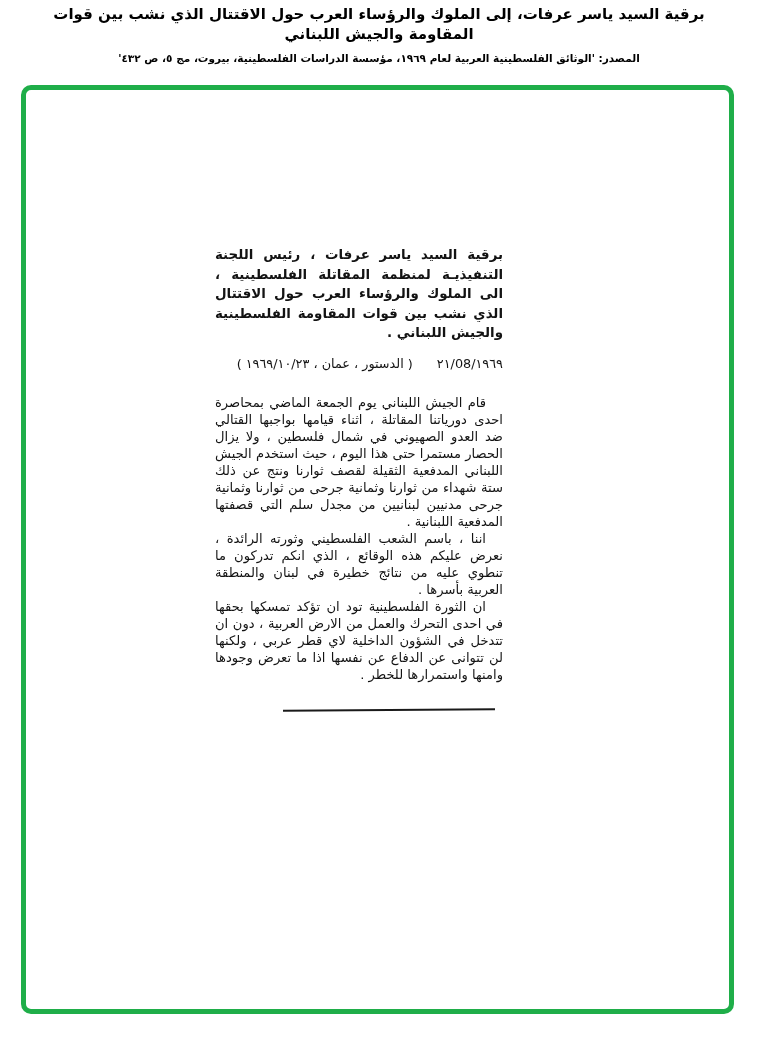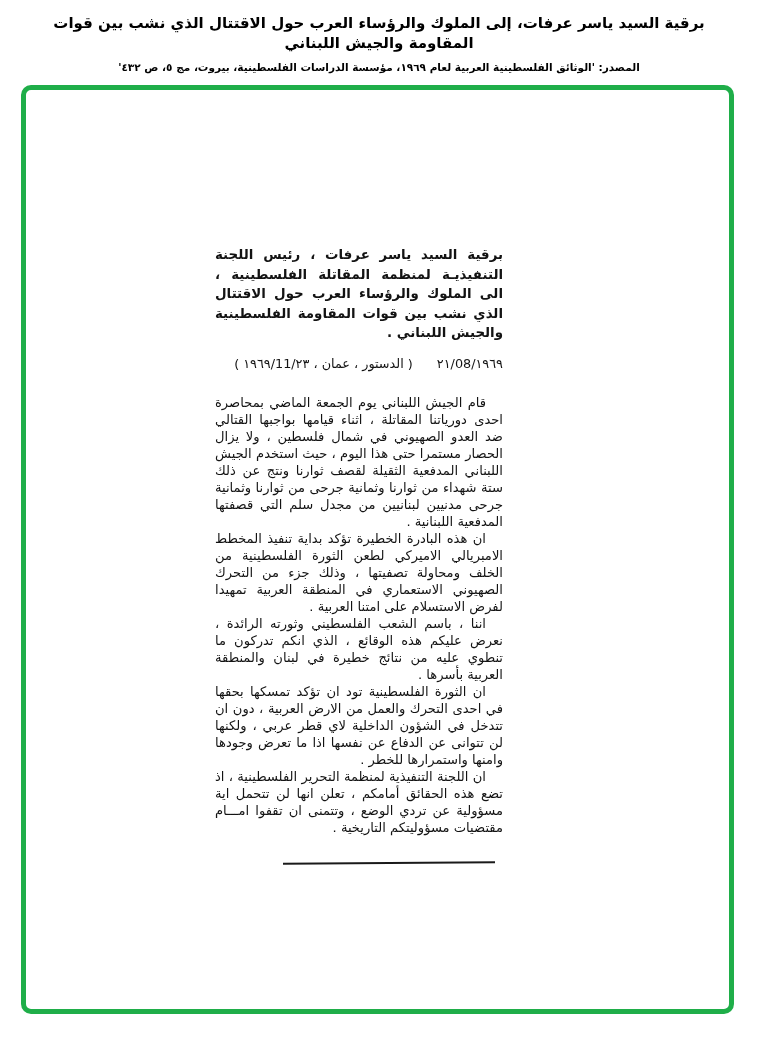--- a/index.html
+++ b/index.html
@@ -16,7 +16,7 @@
   
   .top-header {
     position: absolute;
-    top: 13px;
+    top: 4px;
     left: 0;
     width: 758px;
     direction: rtl;

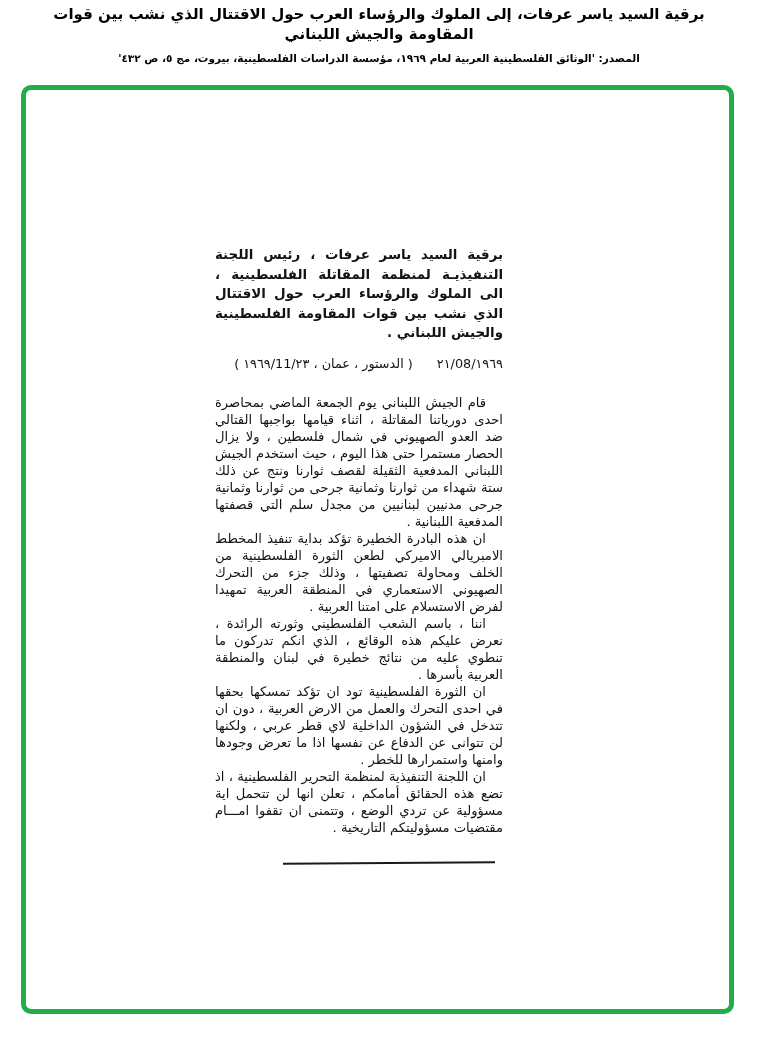--- a/index.html
+++ b/index.html
@@ -107,7 +107,7 @@
 
     <div class="doc-date-line">
       <span>١٩٦٩/08/٢١</span>
-      <span>( الدستور ، عمان ، ١٩٦٩/11/٢٣ )</span>
+      <span>( الدستور ، عمان ، ١٩٦٩/١٠/٢٣ )</span>
     </div>
 
     <div class="doc-body">

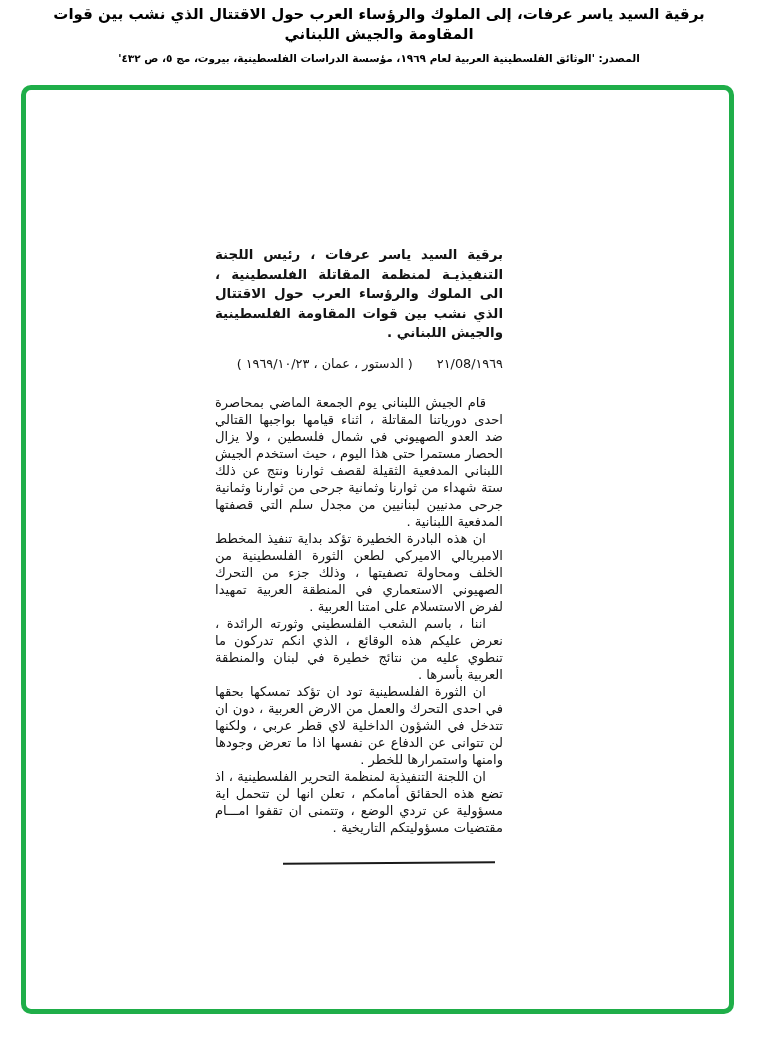--- a/index.html
+++ b/index.html
@@ -112,7 +112,6 @@
 
     <div class="doc-body">
       <p>قام الجيش اللبناني يوم الجمعة الماضي بمحاصرة احدى دورياتنا المقاتلة ، اثناء قيامها بواجبها القتالي ضد العدو الصهيوني في شمال فلسطين ، ولا يزال الحصار مستمرا حتى هذا اليوم ، حيث استخدم الجيش اللبناني المدفعية الثقيلة لقصف ثوارنا ونتج عن ذلك ستة شهداء من ثوارنا وثمانية جرحى من ثوارنا وثمانية جرحى مدنيين لبنانيين من مجدل سلم التي قصفتها المدفعية اللبنانية .</p>
-      <p>ان هذه البادرة الخطيرة تؤكد بداية تنفيذ المخطط الامبريالي الاميركي لطعن الثورة الفلسطينية من الخلف ومحاولة تصفيتها ، وذلك جزء من التحرك الصهيوني الاستعماري في المنطقة العربية تمهيدا لفرض الاستسلام على امتنا العربية .</p>
       <p>اننا ، باسم الشعب الفلسطيني وثورته الرائدة ، نعرض عليكم هذه الوقائع ، الذي انكم تدركون ما تنطوي عليه من نتائج خطيرة في لبنان والمنطقة العربية بأسرها .</p>
       <p>ان الثورة الفلسطينية تود ان تؤكد تمسكها بحقها في احدى التحرك والعمل من الارض العربية ، دون ان تتدخل في الشؤون الداخلية لاي قطر عربي ، ولكنها لن تتوانى عن الدفاع عن نفسها اذا ما تعرض وجودها وامنها واستمرارها للخطر .</p>
       <p>ان اللجنة التنفيذية لمنظمة التحرير الفلسطينية ، اذ تضع هذه الحقائق أمامكم ، تعلن انها لن تتحمل اية مسؤولية عن تردي الوضع ، وتتمنى ان تقفوا امـــام مقتضيات مسؤوليتكم التاريخية .</p>

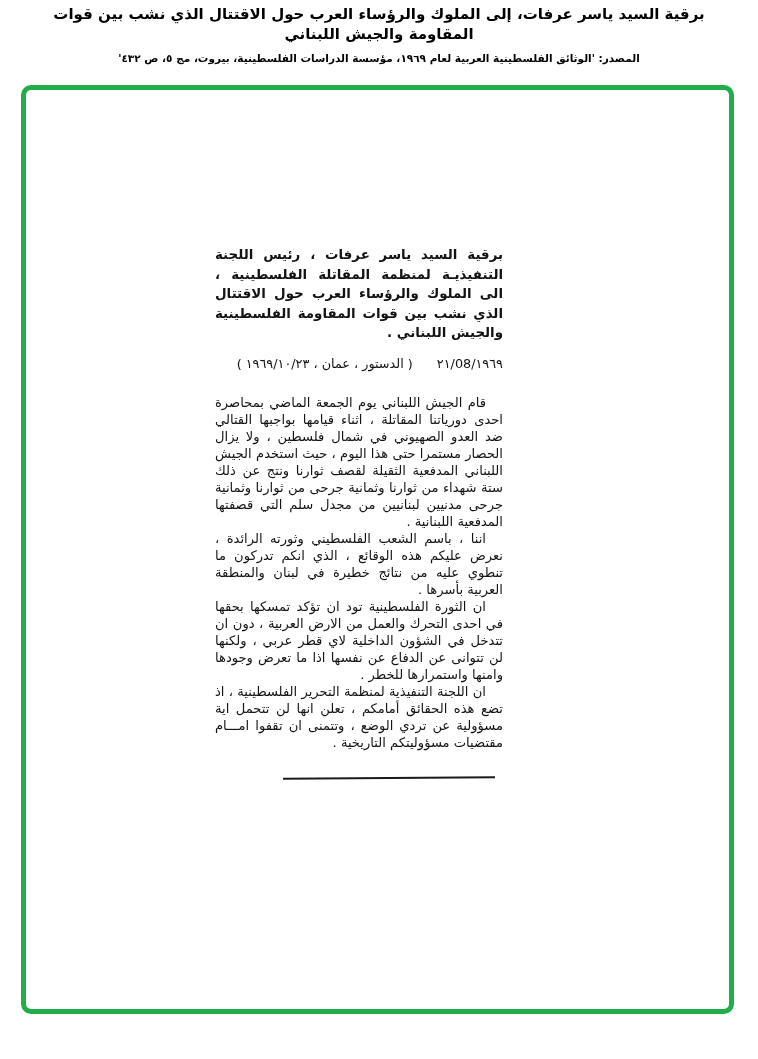--- a/index.html
+++ b/index.html
@@ -114,7 +114,6 @@
       <p>قام الجيش اللبناني يوم الجمعة الماضي بمحاصرة احدى دورياتنا المقاتلة ، اثناء قيامها بواجبها القتالي ضد العدو الصهيوني في شمال فلسطين ، ولا يزال الحصار مستمرا حتى هذا اليوم ، حيث استخدم الجيش اللبناني المدفعية الثقيلة لقصف ثوارنا ونتج عن ذلك ستة شهداء من ثوارنا وثمانية جرحى من ثوارنا وثمانية جرحى مدنيين لبنانيين من مجدل سلم التي قصفتها المدفعية اللبنانية .</p>
       <p>اننا ، باسم الشعب الفلسطيني وثورته الرائدة ، نعرض عليكم هذه الوقائع ، الذي انكم تدركون ما تنطوي عليه من نتائج خطيرة في لبنان والمنطقة العربية بأسرها .</p>
       <p>ان الثورة الفلسطينية تود ان تؤكد تمسكها بحقها في احدى التحرك والعمل من الارض العربية ، دون ان تتدخل في الشؤون الداخلية لاي قطر عربي ، ولكنها لن تتوانى عن الدفاع عن نفسها اذا ما تعرض وجودها وامنها واستمرارها للخطر .</p>
-      <p>ان اللجنة التنفيذية لمنظمة التحرير الفلسطينية ، اذ تضع هذه الحقائق أمامكم ، تعلن انها لن تتحمل اية مسؤولية عن تردي الوضع ، وتتمنى ان تقفوا امـــام مقتضيات مسؤوليتكم التاريخية .</p>
     </div>
 
     <div class="doc-rule"></div>

